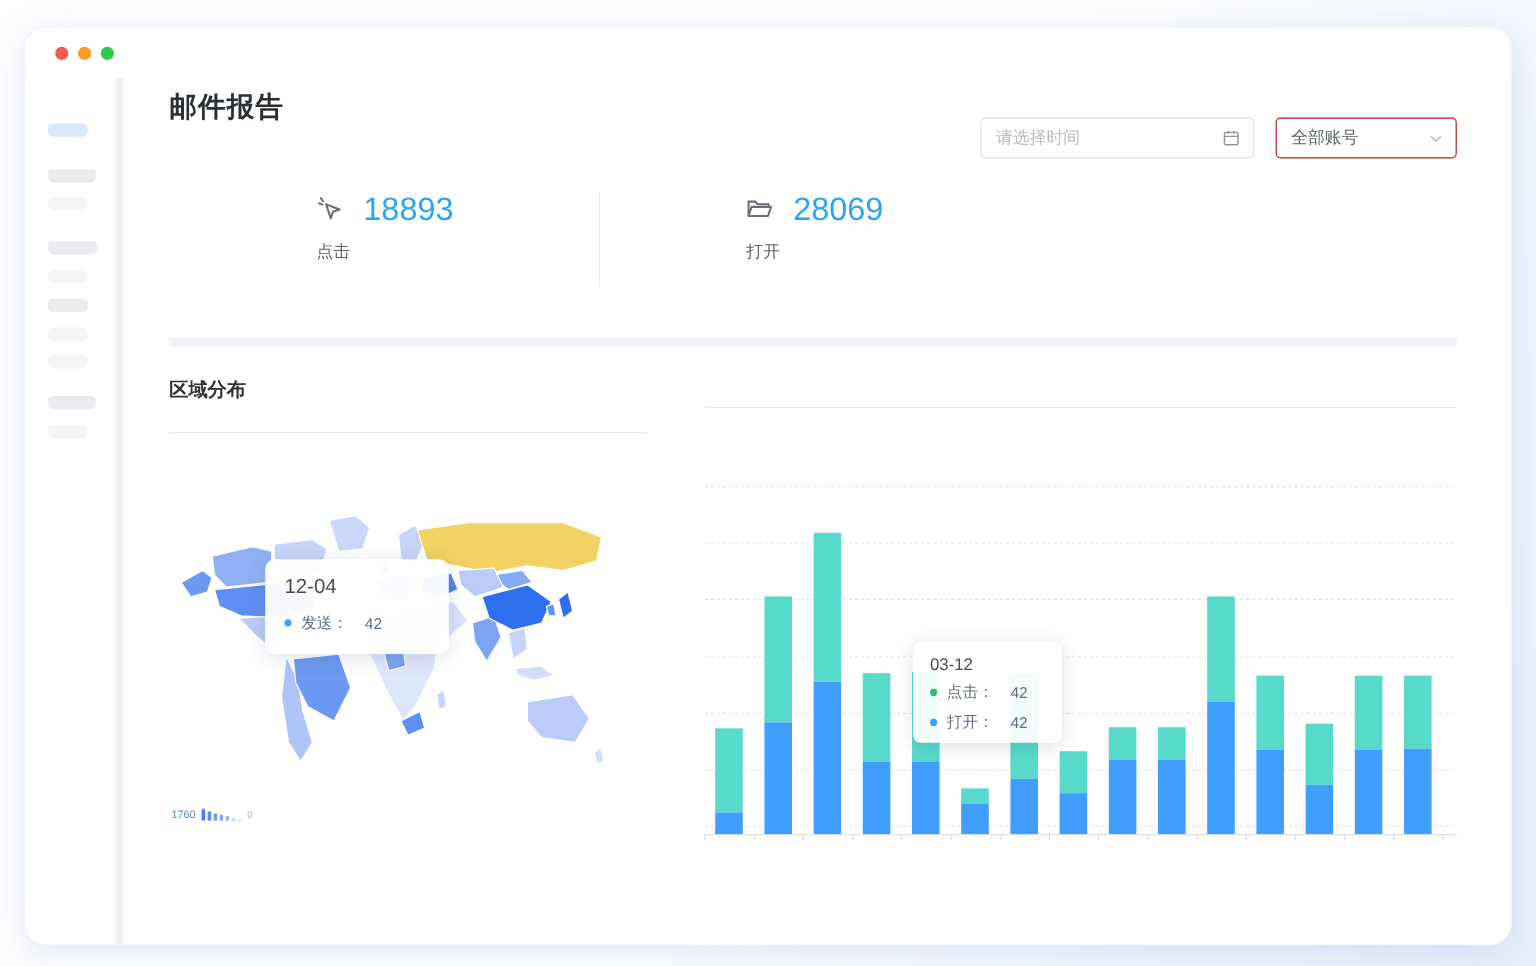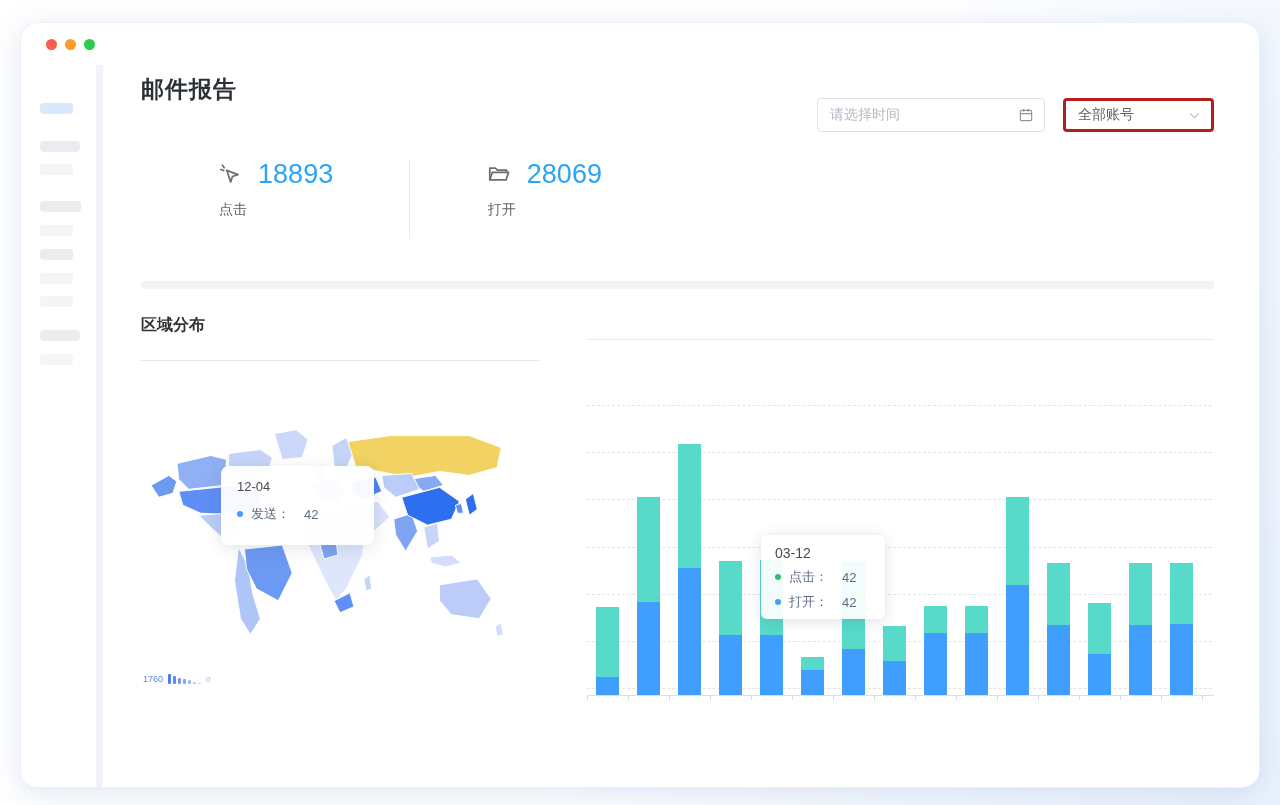--- a/index.html
+++ b/index.html
@@ -39,7 +39,7 @@
   }
   .date-input .ph { flex:1; font-size:14px; color:#b4bac4; }
   .select-box {
-    width:151px; height:34px; border:3px solid #b91c1c; border-radius:4px;
+    width:151px; height:34px; border:1px solid #b91c1c; border-radius:4px;
     display:flex; align-items:center; padding:0 10px 0 12px; background:#fff;
   }
   .select-box .val { flex:1; font-size:14px; color:#5a6068; }

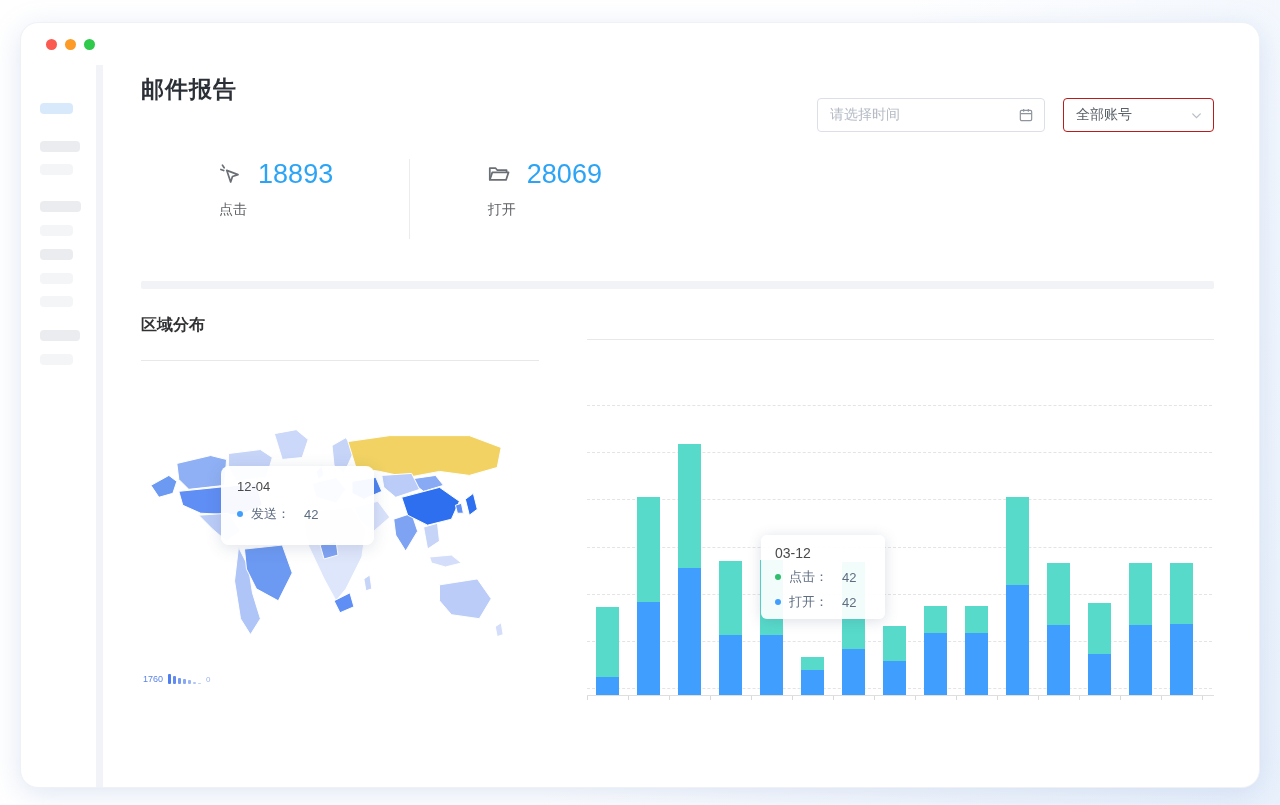--- a/index.html
+++ b/index.html
@@ -45,7 +45,7 @@
   .select-box .val { flex:1; font-size:14px; color:#5a6068; }
 
   
-  .stats { display:grid; grid-template-columns:repeat(4,1fr); margin-top:4px; height:80px; }
+  .stats { display:grid; grid-template-columns:repeat(3,1fr); margin-top:4px; height:80px; }
   .stat { display:flex; flex-direction:column; align-items:center; justify-content:flex-start; position:relative; }
   .stat + .stat { border-left:1px solid #ececec; }
   .stat-inner { display:inline-flex; flex-direction:column; align-items:flex-start; }

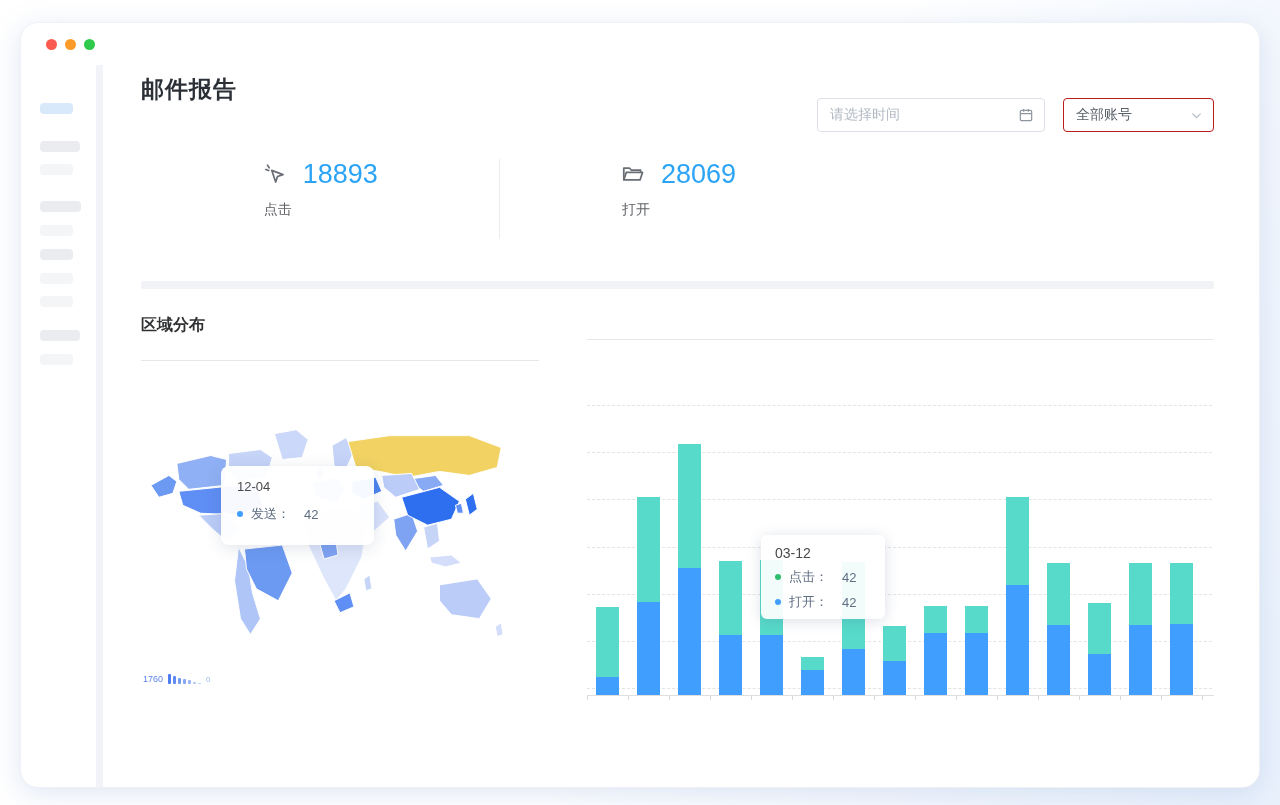--- a/index.html
+++ b/index.html
@@ -71,7 +71,7 @@
     box-shadow:0 3px 16px rgba(60,80,120,.16);
     padding:13px 16px; z-index:5;
   }
-  .tip-title { font-size:13px; color:#4a4a4a; }
+  .tip-title { font-size:17px; color:#4a4a4a; }
   .tip-row { display:flex; align-items:center; margin-top:11px; font-size:13px; color:#5e6d82; }
   .tip-dot { width:6px; height:6px; border-radius:50%; margin-right:8px; flex:none; }
   .tip-val { margin-left:14px; }

